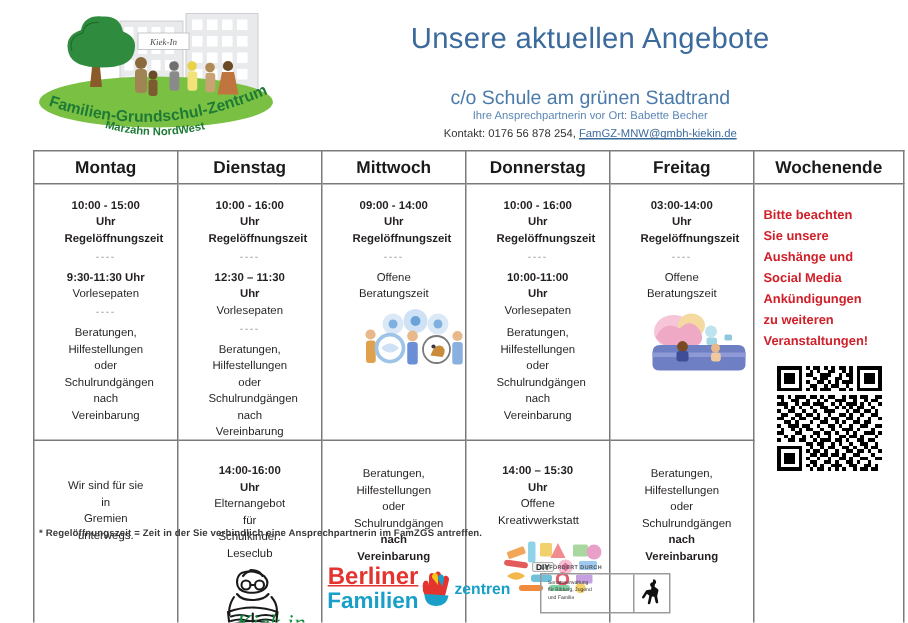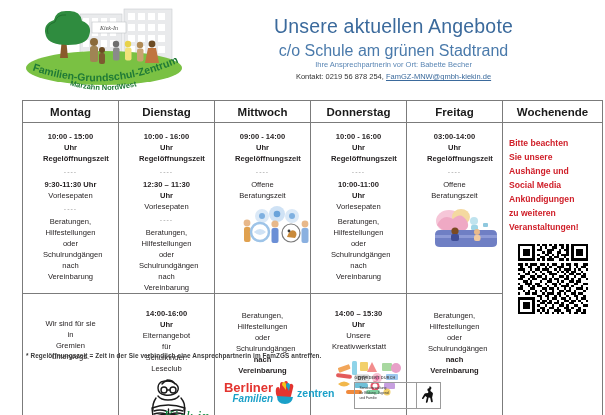--- a/index.html
+++ b/index.html
@@ -22,7 +22,7 @@
     font-size:19.5px; color:#3b6a9c; letter-spacing:.2px;
     font-weight:400; line-height:1.1; white-space:nowrap;
   }
-  .sub1 { font-size:16px; color:#4a7aab; margin-top:5px; }
+  .sub1 { font-size:13px; color:#4a7aab; margin-top:20px; }
   .sub2 { font-size:7.5px; color:#5a86b4; margin-top:0; }
   .sub3 { font-size:7.5px; color:#333; margin-top:3px; }
   .sub3 a { color:#3b6a9c; text-decoration:underline; }

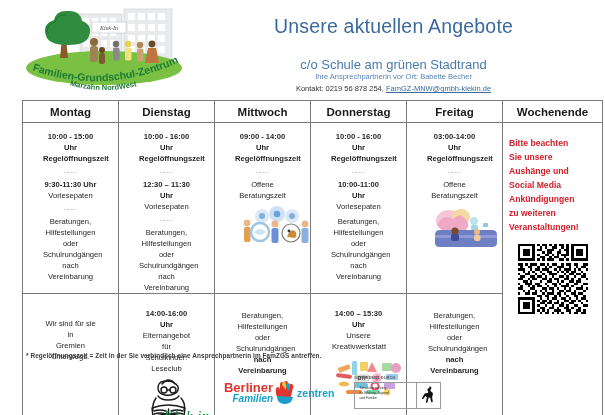--- a/index.html
+++ b/index.html
@@ -170,7 +170,7 @@
       <div class="sub1">c/o Schule am grünen Stadtrand</div>
       <div class="sub2">Ihre Ansprechpartnerin vor Ort: Babette Becher</div>
       <div class="sub3">
-        <span>Kontakt: 0219 56 878 254,</span>
+        <span>Kontakt: 0176 56 878 254,</span>
         <a href="#">FamGZ-MNW@gmbh-kiekin.de</a>
       </div>
     </div>

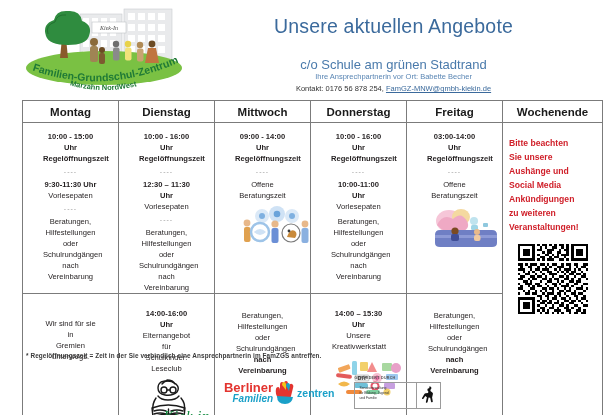--- a/index.html
+++ b/index.html
@@ -376,7 +376,7 @@
         <td class="cell-bot">
           <div class="gap6"></div>
           <div class="t-b">14:00 – 15:30 Uhr</div>
-          <div class="t-n">Unsere</div>
+          <div class="t-n">Offene</div>
           <div class="t-n">Kreativwerkstatt</div>
           <svg class="illu" width="74" height="42" viewBox="0 0 74 42">
             <rect x="6" y="10" width="12" height="5" rx="1" fill="#f2a65a" transform="rotate(-20 12 12)"></rect>

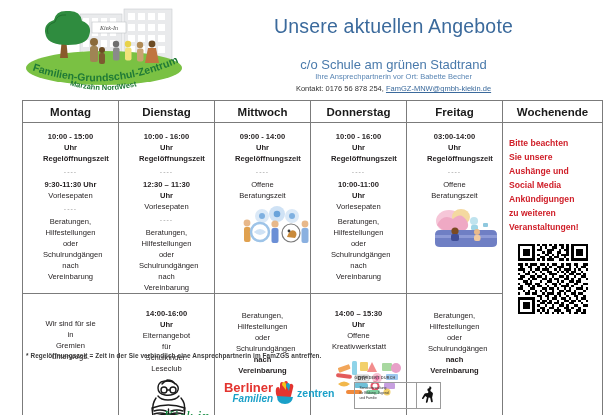--- a/index.html
+++ b/index.html
@@ -67,7 +67,7 @@
   .kiek-2 { font-size:11px; font-weight:bold; color:#0b5ea8; margin-top:1px; }
   .bfz { display:flex; align-items:center; }
   .bfz-txt { line-height:1.0; text-align:right; }
-  .bfz-1 { font-size:13px; font-weight:bold; color:#e3342f; }
+  .bfz-1 { font-size:16px; font-weight:bold; color:#e3342f;text-decoration:underline; }
   .bfz-2 { font-size:10px; font-weight:bold; color:#1aa0c8;font-style:italic; }
   .bfz-3 { font-size:10.5px; font-weight:bold; color:#1aa0c8; margin-left:2px; }
   .senat { margin-left:6px; }

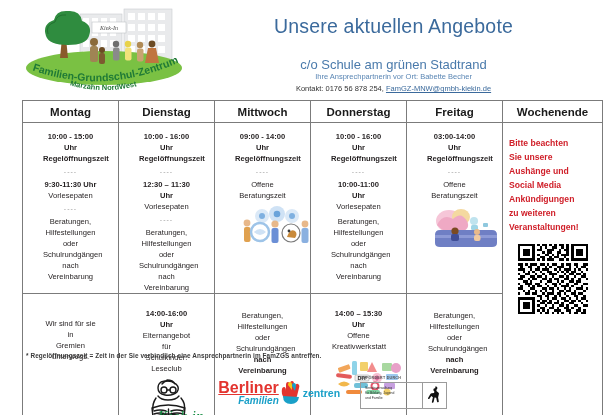--- a/index.html
+++ b/index.html
@@ -68,7 +68,7 @@
   .bfz { display:flex; align-items:center; }
   .bfz-txt { line-height:1.0; text-align:right; }
   .bfz-1 { font-size:16px; font-weight:bold; color:#e3342f;text-decoration:underline; }
-  .bfz-2 { font-size:10px; font-weight:bold; color:#1aa0c8;font-style:italic; }
+  .bfz-2 { font-size:15px; font-weight:bold; color:#1aa0c8; }
   .bfz-3 { font-size:10.5px; font-weight:bold; color:#1aa0c8; margin-left:2px; }
   .senat { margin-left:6px; }
   .senat-label { font-size:3.6px; color:#555; letter-spacing:.3px; font-weight:bold; margin-bottom:1.5px; }

